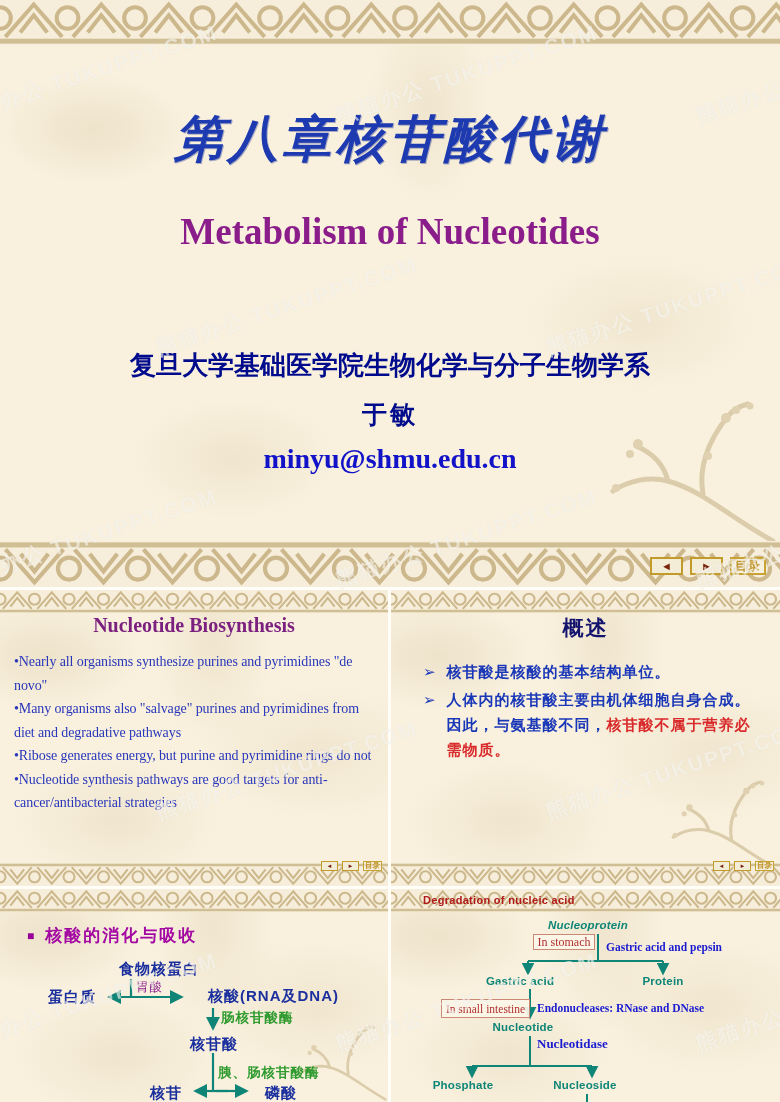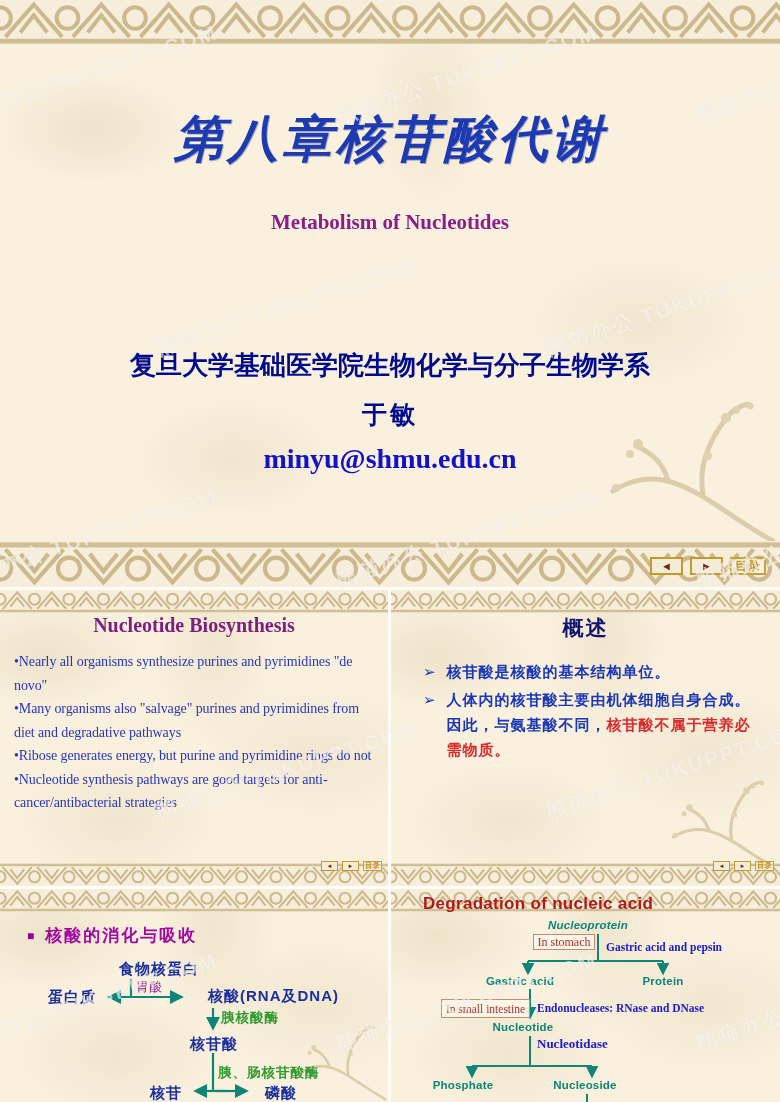--- a/index.html
+++ b/index.html
@@ -31,7 +31,7 @@
   
   .s1-line { position:absolute; left:0; right:0; text-align:center; z-index:3; }
   .s1-title  { top:106px; font-size:50px; font-weight:bold; color:#1d3ab0; letter-spacing:4px; font-style:italic; text-shadow:1px 1px 0 rgba(20,40,140,.35); }
-  .s1-sub    { top:210px; font-size:21px; font-weight:bold; color:#8a1d8a; font-family:"Liberation Serif","DejaVu Serif",serif; }
+  .s1-sub    { top:210px; font-size:37px; font-weight:bold; color:#8a1d8a; font-family:"Liberation Serif","DejaVu Serif",serif; }
   .s1-dept   { top:348px; font-size:26px; font-weight:bold; color:#000a8c; }
   .s1-author { top:398px; font-size:25px; font-weight:bold; color:#000a8c; letter-spacing:3px; }
   .s1-email  { top:443px; font-size:28px; font-weight:bold; color:#1212c8; font-family:"Liberation Serif","DejaVu Serif",serif; }

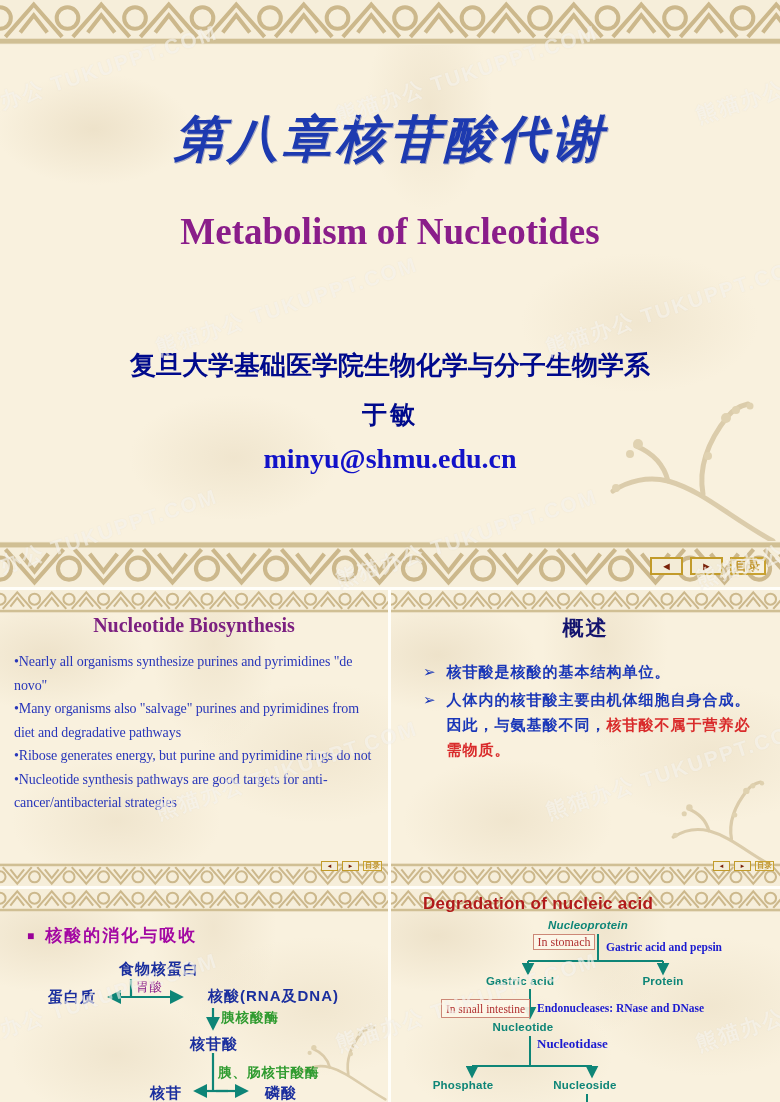--- a/index.html
+++ b/index.html
@@ -73,7 +73,7 @@
   .n-green { color:#2f9b2f; font-weight:bold; font-size:13.5px; letter-spacing:1px; white-space:nowrap; }
   .n-purple{ color:#8b1b8b; font-weight:normal; font-size:12.5px; letter-spacing:1px; white-space:nowrap; }
 
-  .s5-title { left:32px; top:5px; font-size:17px; font-weight:bold; color:#b01a1a; letter-spacing:.3px; white-space:nowrap; }
+  .s5-title { left:32px; top:5px; font-size:11px; font-weight:bold; color:#b01a1a; letter-spacing:.3px; white-space:nowrap; }
   .teal { color:#0e8577; font-weight:bold; font-size:11.5px; letter-spacing:.2px; white-space:nowrap; }
   .rbox { position:absolute; z-index:3; border:1px solid #cc8877; background:rgba(252,246,232,.92);
           color:#b03030; font-family:"Liberation Serif","DejaVu Serif",serif;

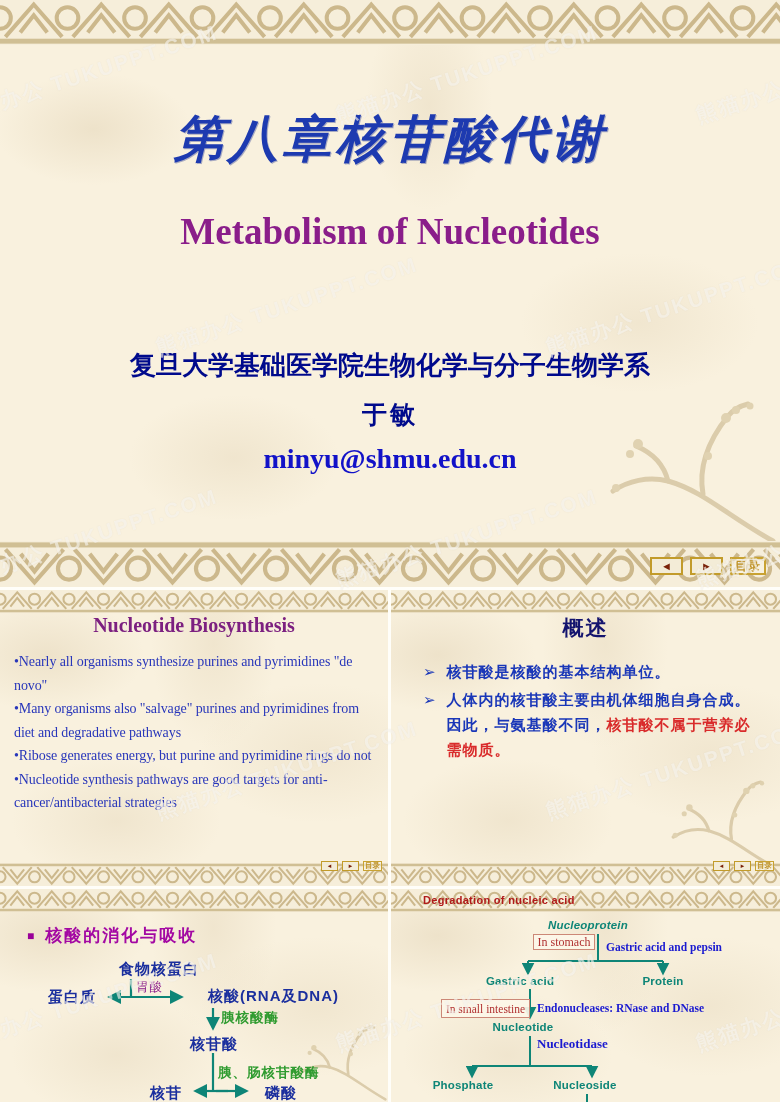--- a/index.html
+++ b/index.html
@@ -526,7 +526,7 @@
     <div class="abs n-purple" style="left:136px; top:90px;">胃酸</div>
     <div class="abs ctr n-navy" style="left:72px; top:99px;">蛋白质</div>
     <div class="abs n-navy" style="left:208px; top:98px;">核酸(RNA及DNA)</div>
-    <div class="abs n-green" style="left:221px; top:120px;">胰核酸酶</div>
+    <div class="abs n-green" style="left:221px; top:120px;">肠核苷酸酶</div>
     <div class="abs ctr n-navy" style="left:214px; top:146px;">核苷酸</div>
     <div class="abs n-green" style="left:218px; top:175px;">胰、肠核苷酸酶</div>
     <div class="abs ctr n-navy" style="left:166px; top:195px;">核苷</div>

